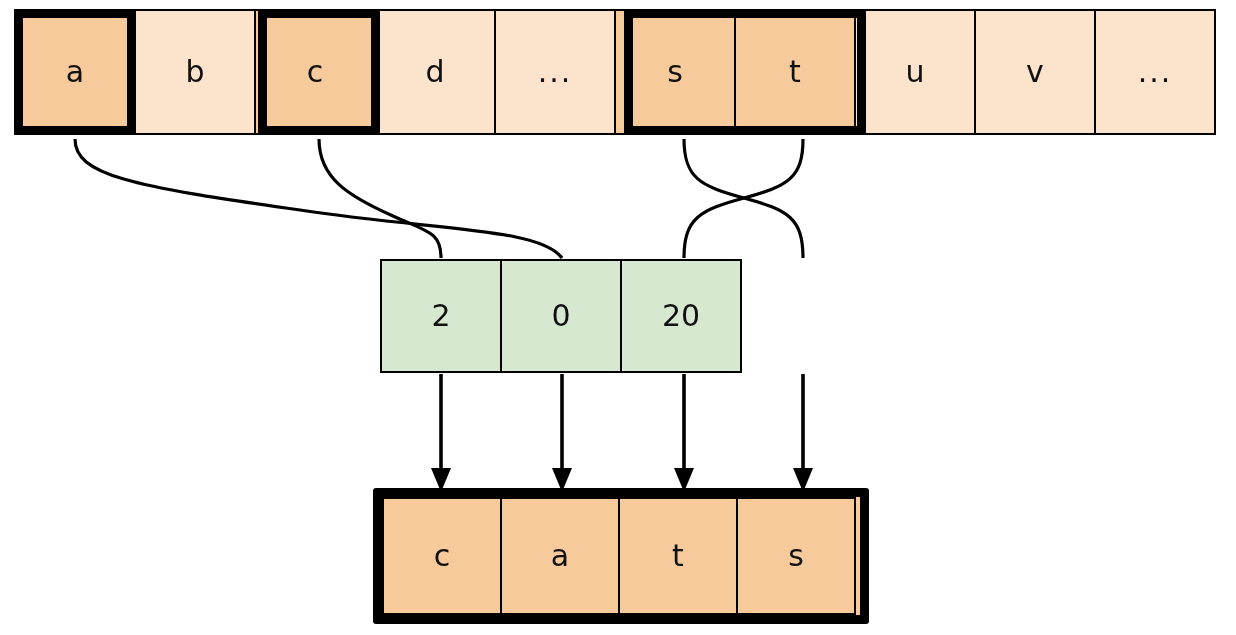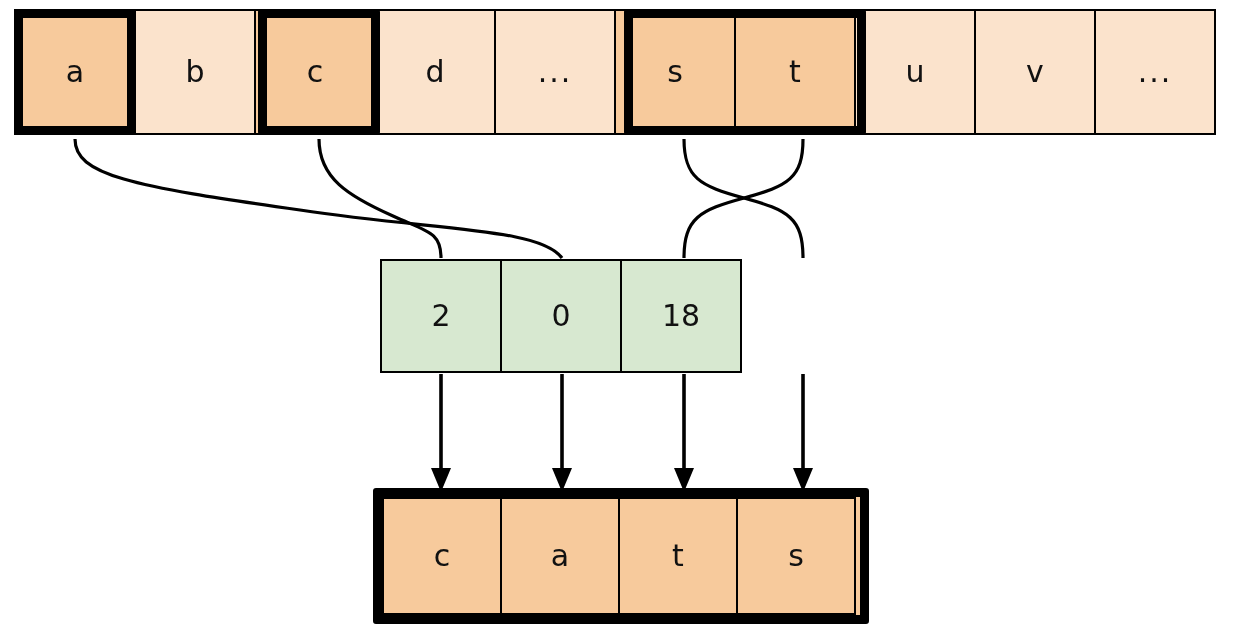--- a/index.html
+++ b/index.html
@@ -182,7 +182,7 @@
   <div class="cell-row" id="index-row">
     <div class="cell">2</div>
     <div class="cell">0</div>
-    <div class="cell">18</div>
+    <div class="cell">20</div>
   </div>
 
   <div id="result-row-wrap">

